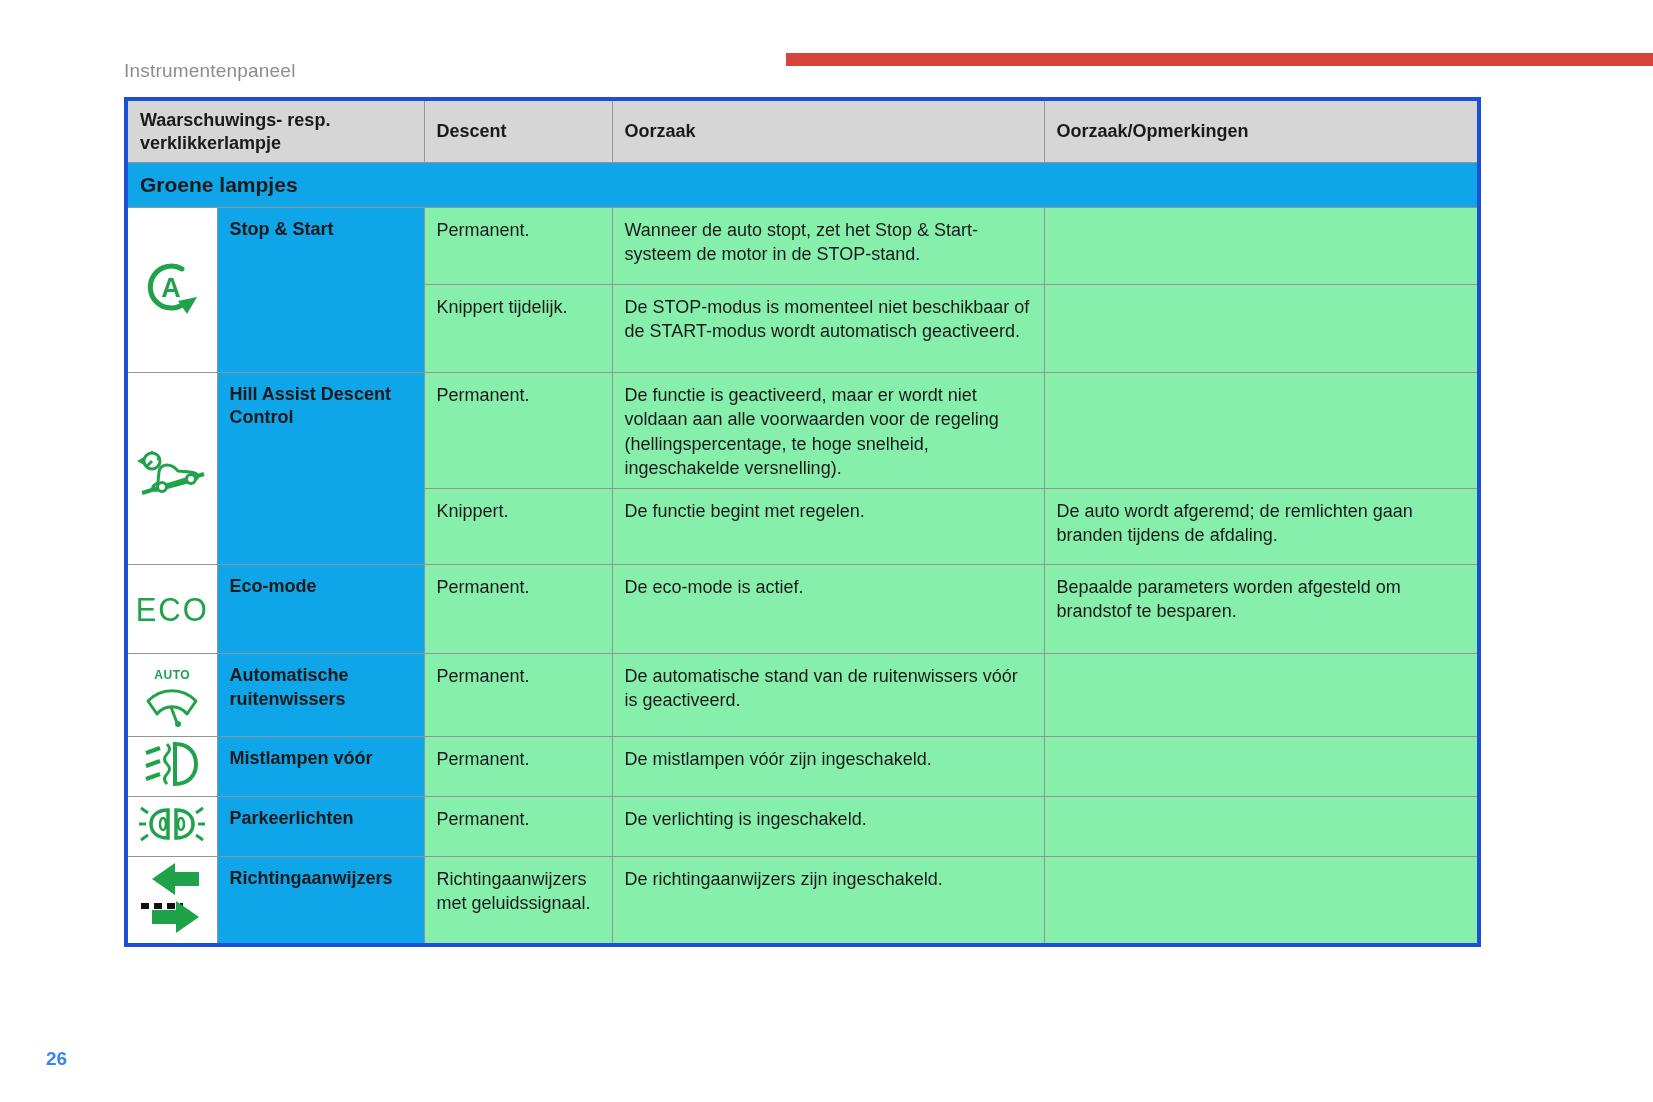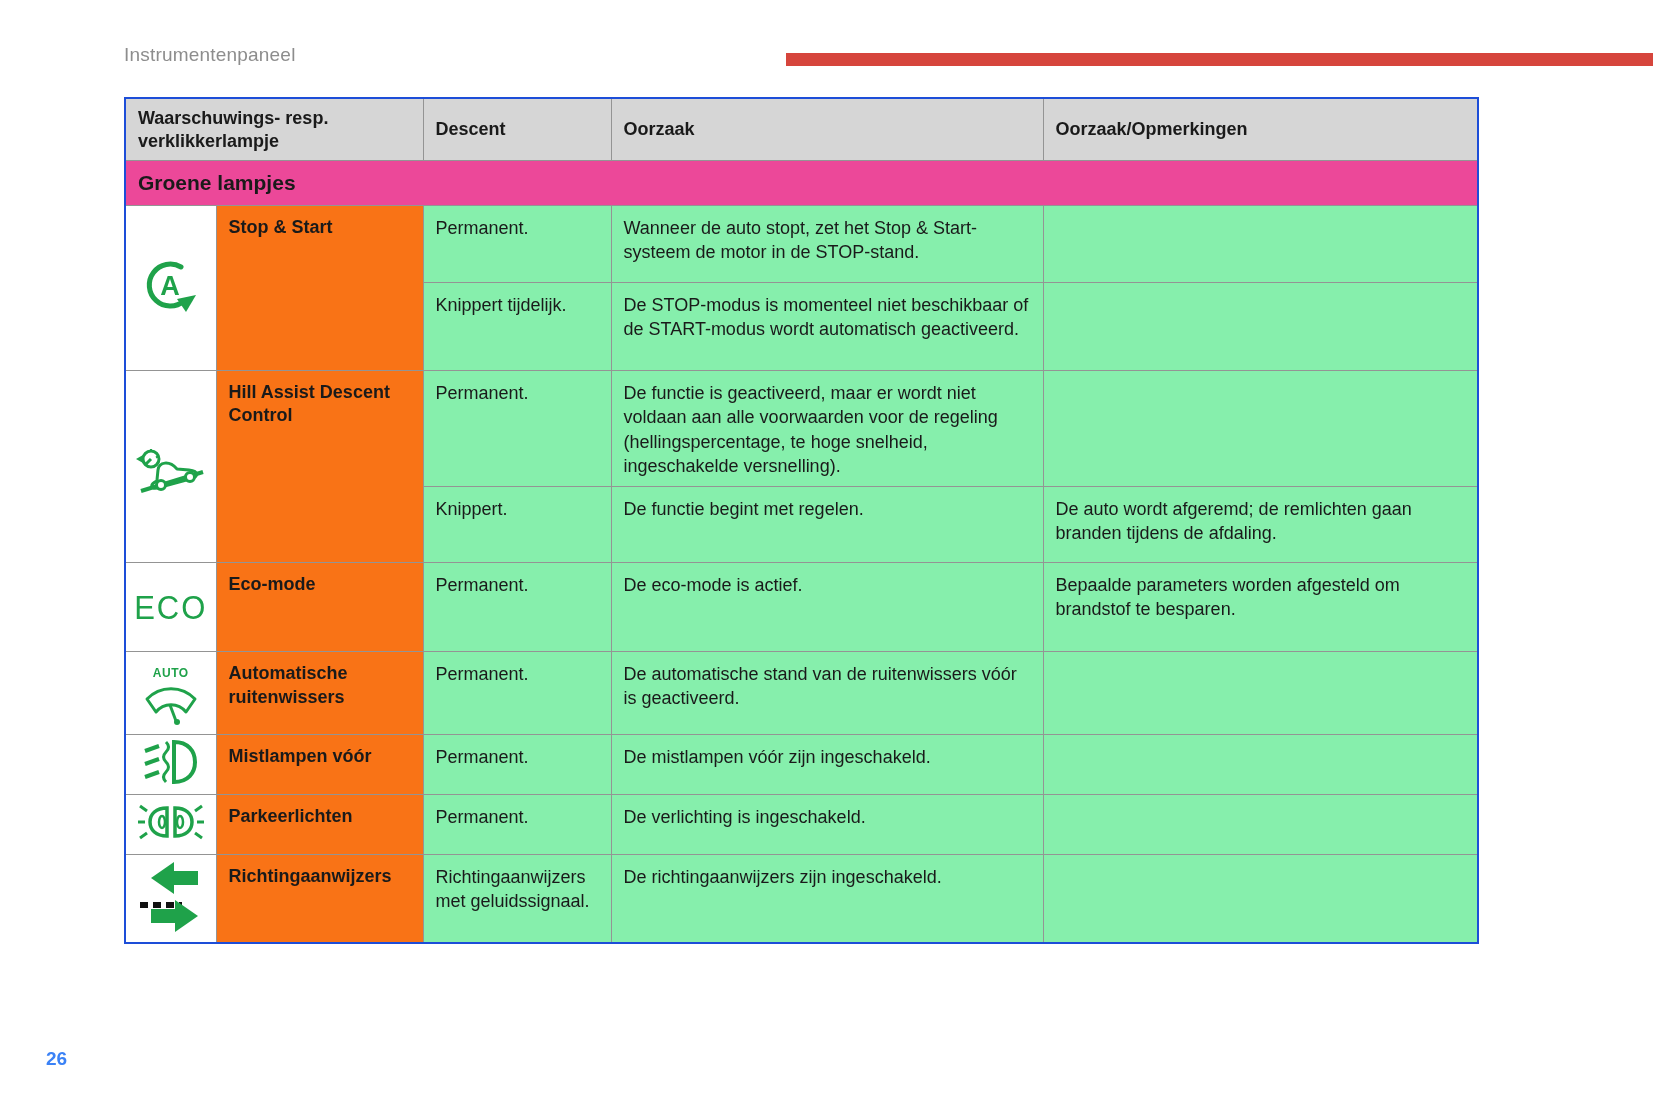--- a/index.html
+++ b/index.html
@@ -12,7 +12,7 @@
     overflow: hidden;
   }
   .page-title {
-    position: absolute; left: 124px; top: 44px;
+    position: absolute; left: 124px; top: 60px;
     font-size: 19px; color: #8d8d8d; letter-spacing: 0.2px;
   }
   .accent-bar {

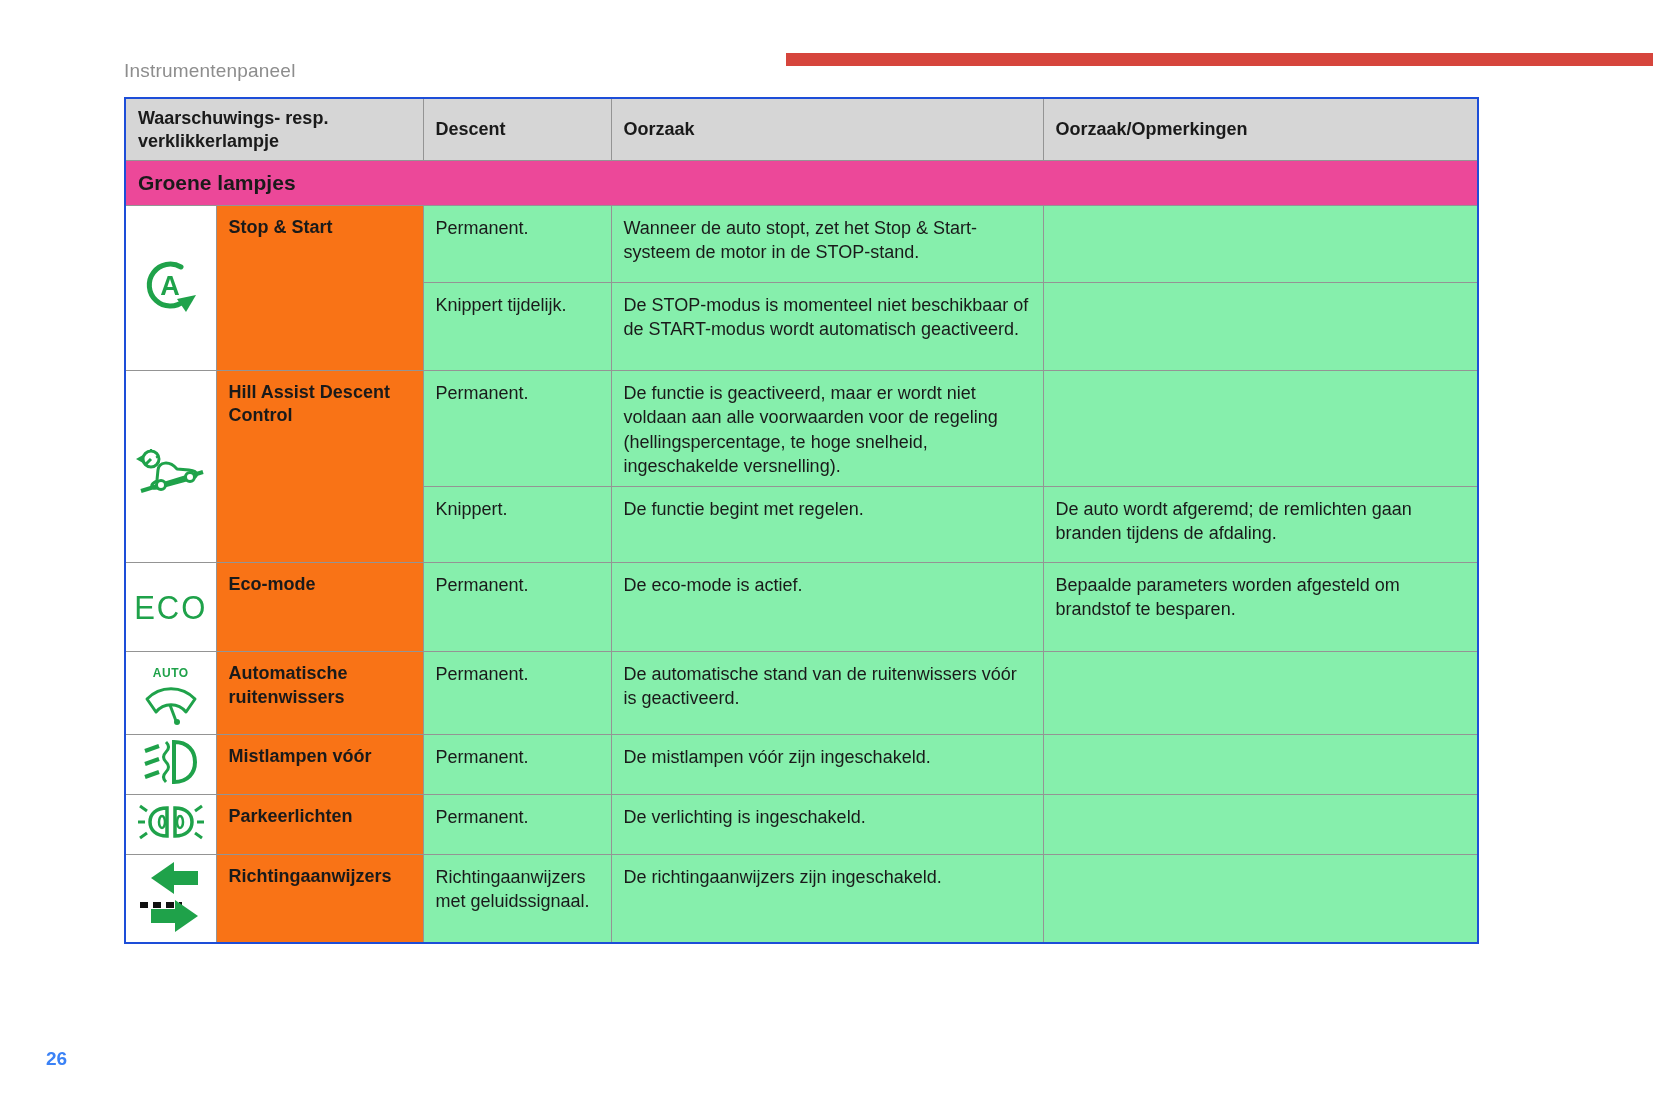--- a/index.html
+++ b/index.html
@@ -25,7 +25,7 @@
   .lamp-table-wrap { position: absolute; left: 124px; top: 97px; }
   table.lamp-table {
     border-collapse: collapse; table-layout: fixed; width: 1353px;
-    border: 2px solid #1d4ed8;
+    border: 4px solid #1d4ed8;
     font-size: 18px;
   }
   table.lamp-table th, table.lamp-table td {

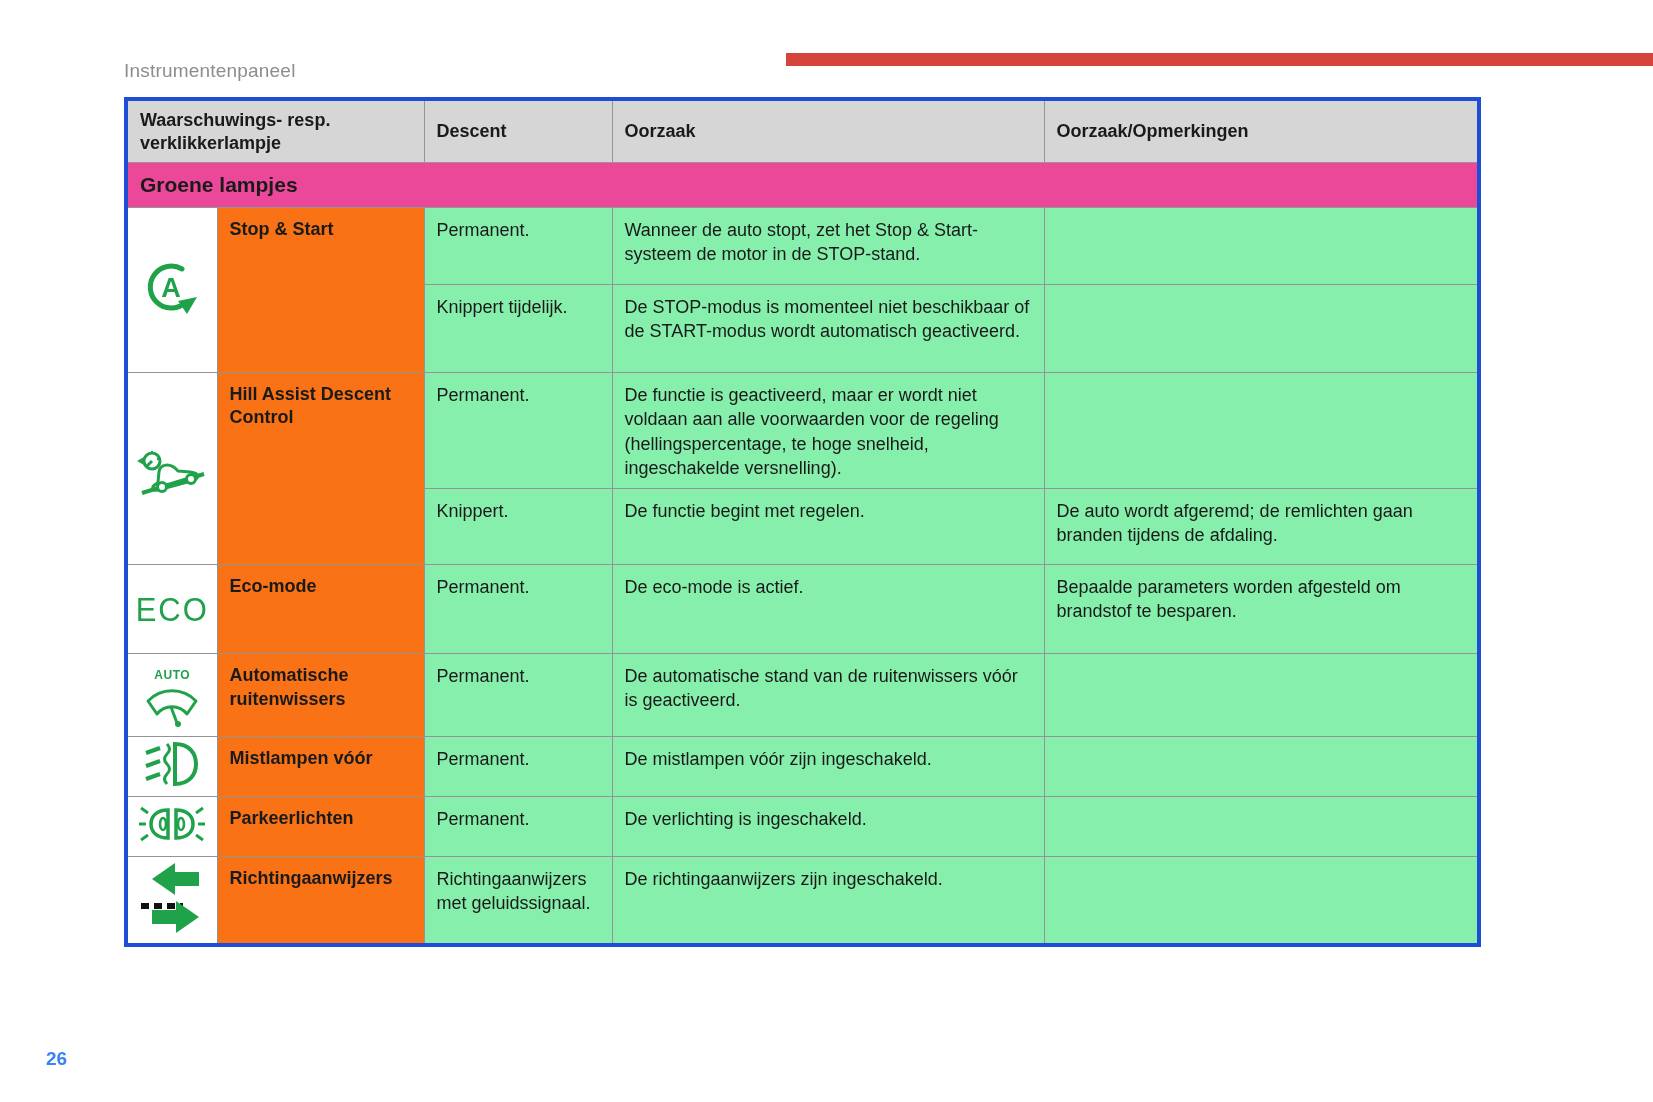--- a/index.html
+++ b/index.html
@@ -36,7 +36,7 @@
     font-weight: bold; padding: 8px 12px; height: 53px; line-height: 1.25;
   }
   tr.section-row td {
-    background: #ec4899; font-weight: bold; font-size: 21px;
+    background: #0ea5e9; font-weight: bold; font-size: 21px;
     padding: 6px 12px; height: 45px; vertical-align: middle;
   }
   td.icon-cell { background: #ffffff; text-align: center; vertical-align: middle; }

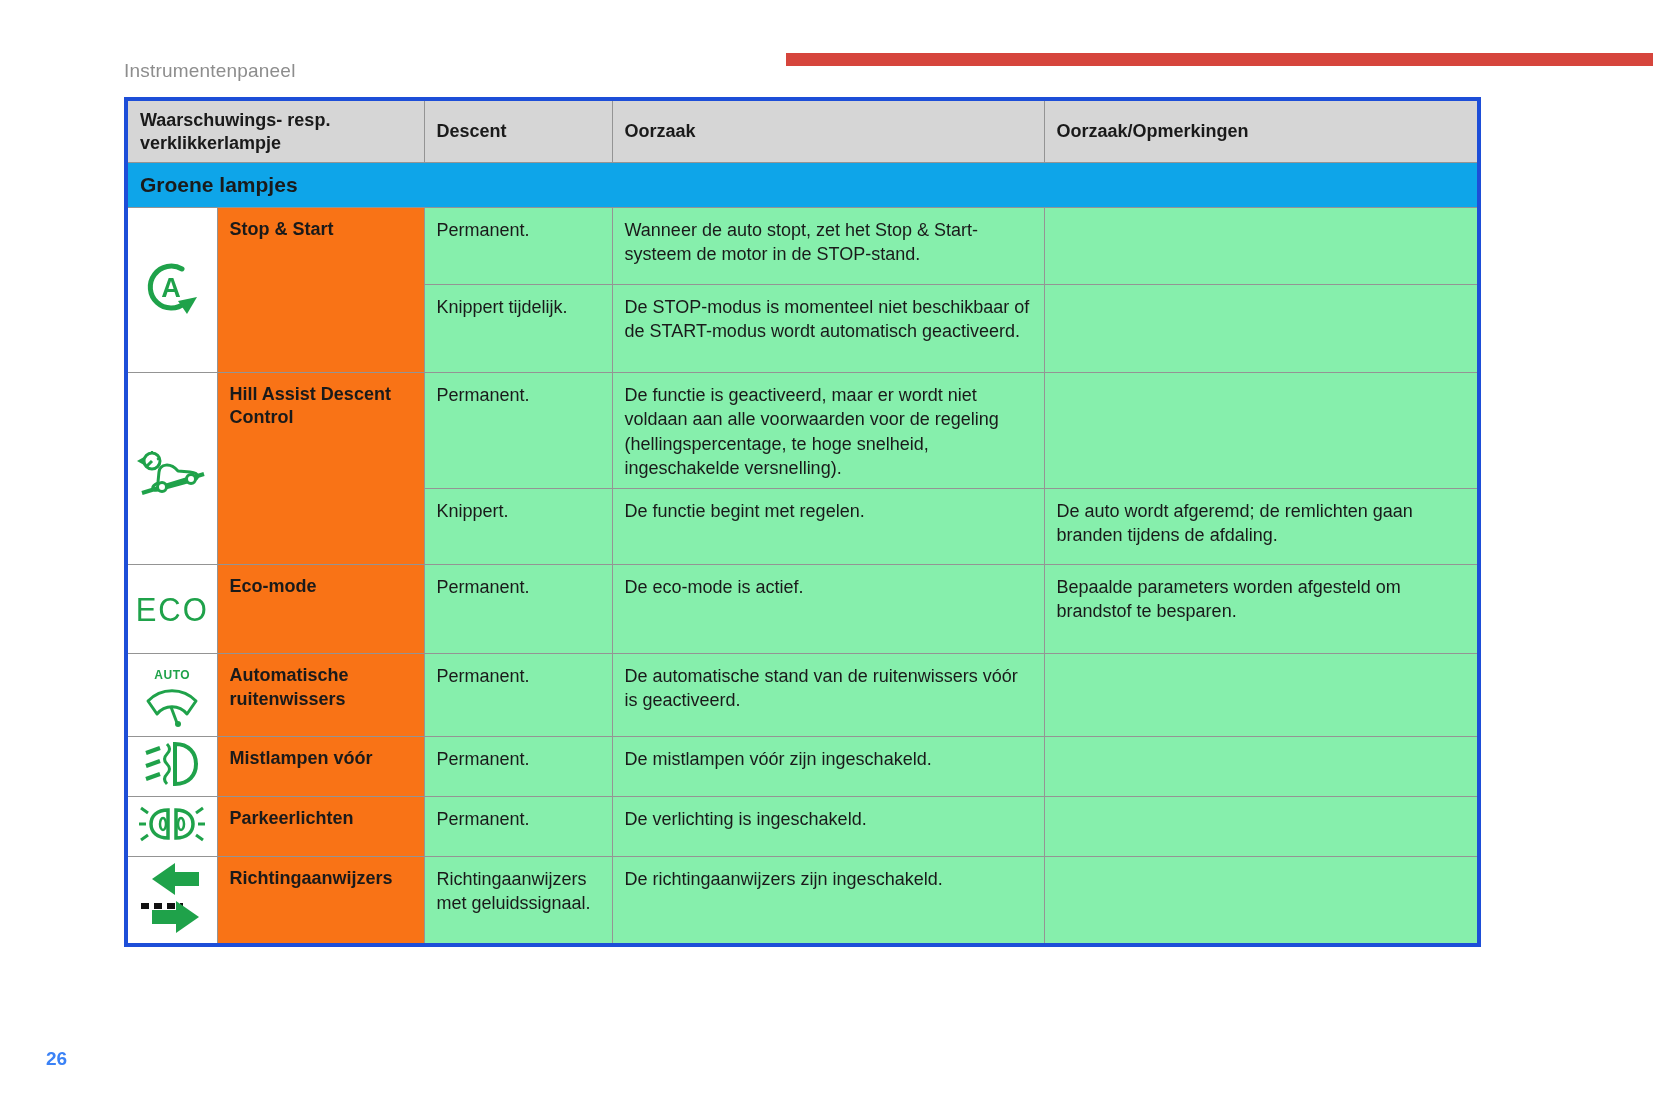--- a/index.html
+++ b/index.html
@@ -41,7 +41,7 @@
   }
   td.icon-cell { background: #ffffff; text-align: center; vertical-align: middle; }
   td.label-cell {
-    background: #f97316; font-weight: bold; vertical-align: top;
+    background: #0ea5e9; font-weight: bold; vertical-align: top;
     padding: 10px 10px 8px 12px; line-height: 1.3;
   }
   td.status-cell, td.cause-cell, td.action-cell {

